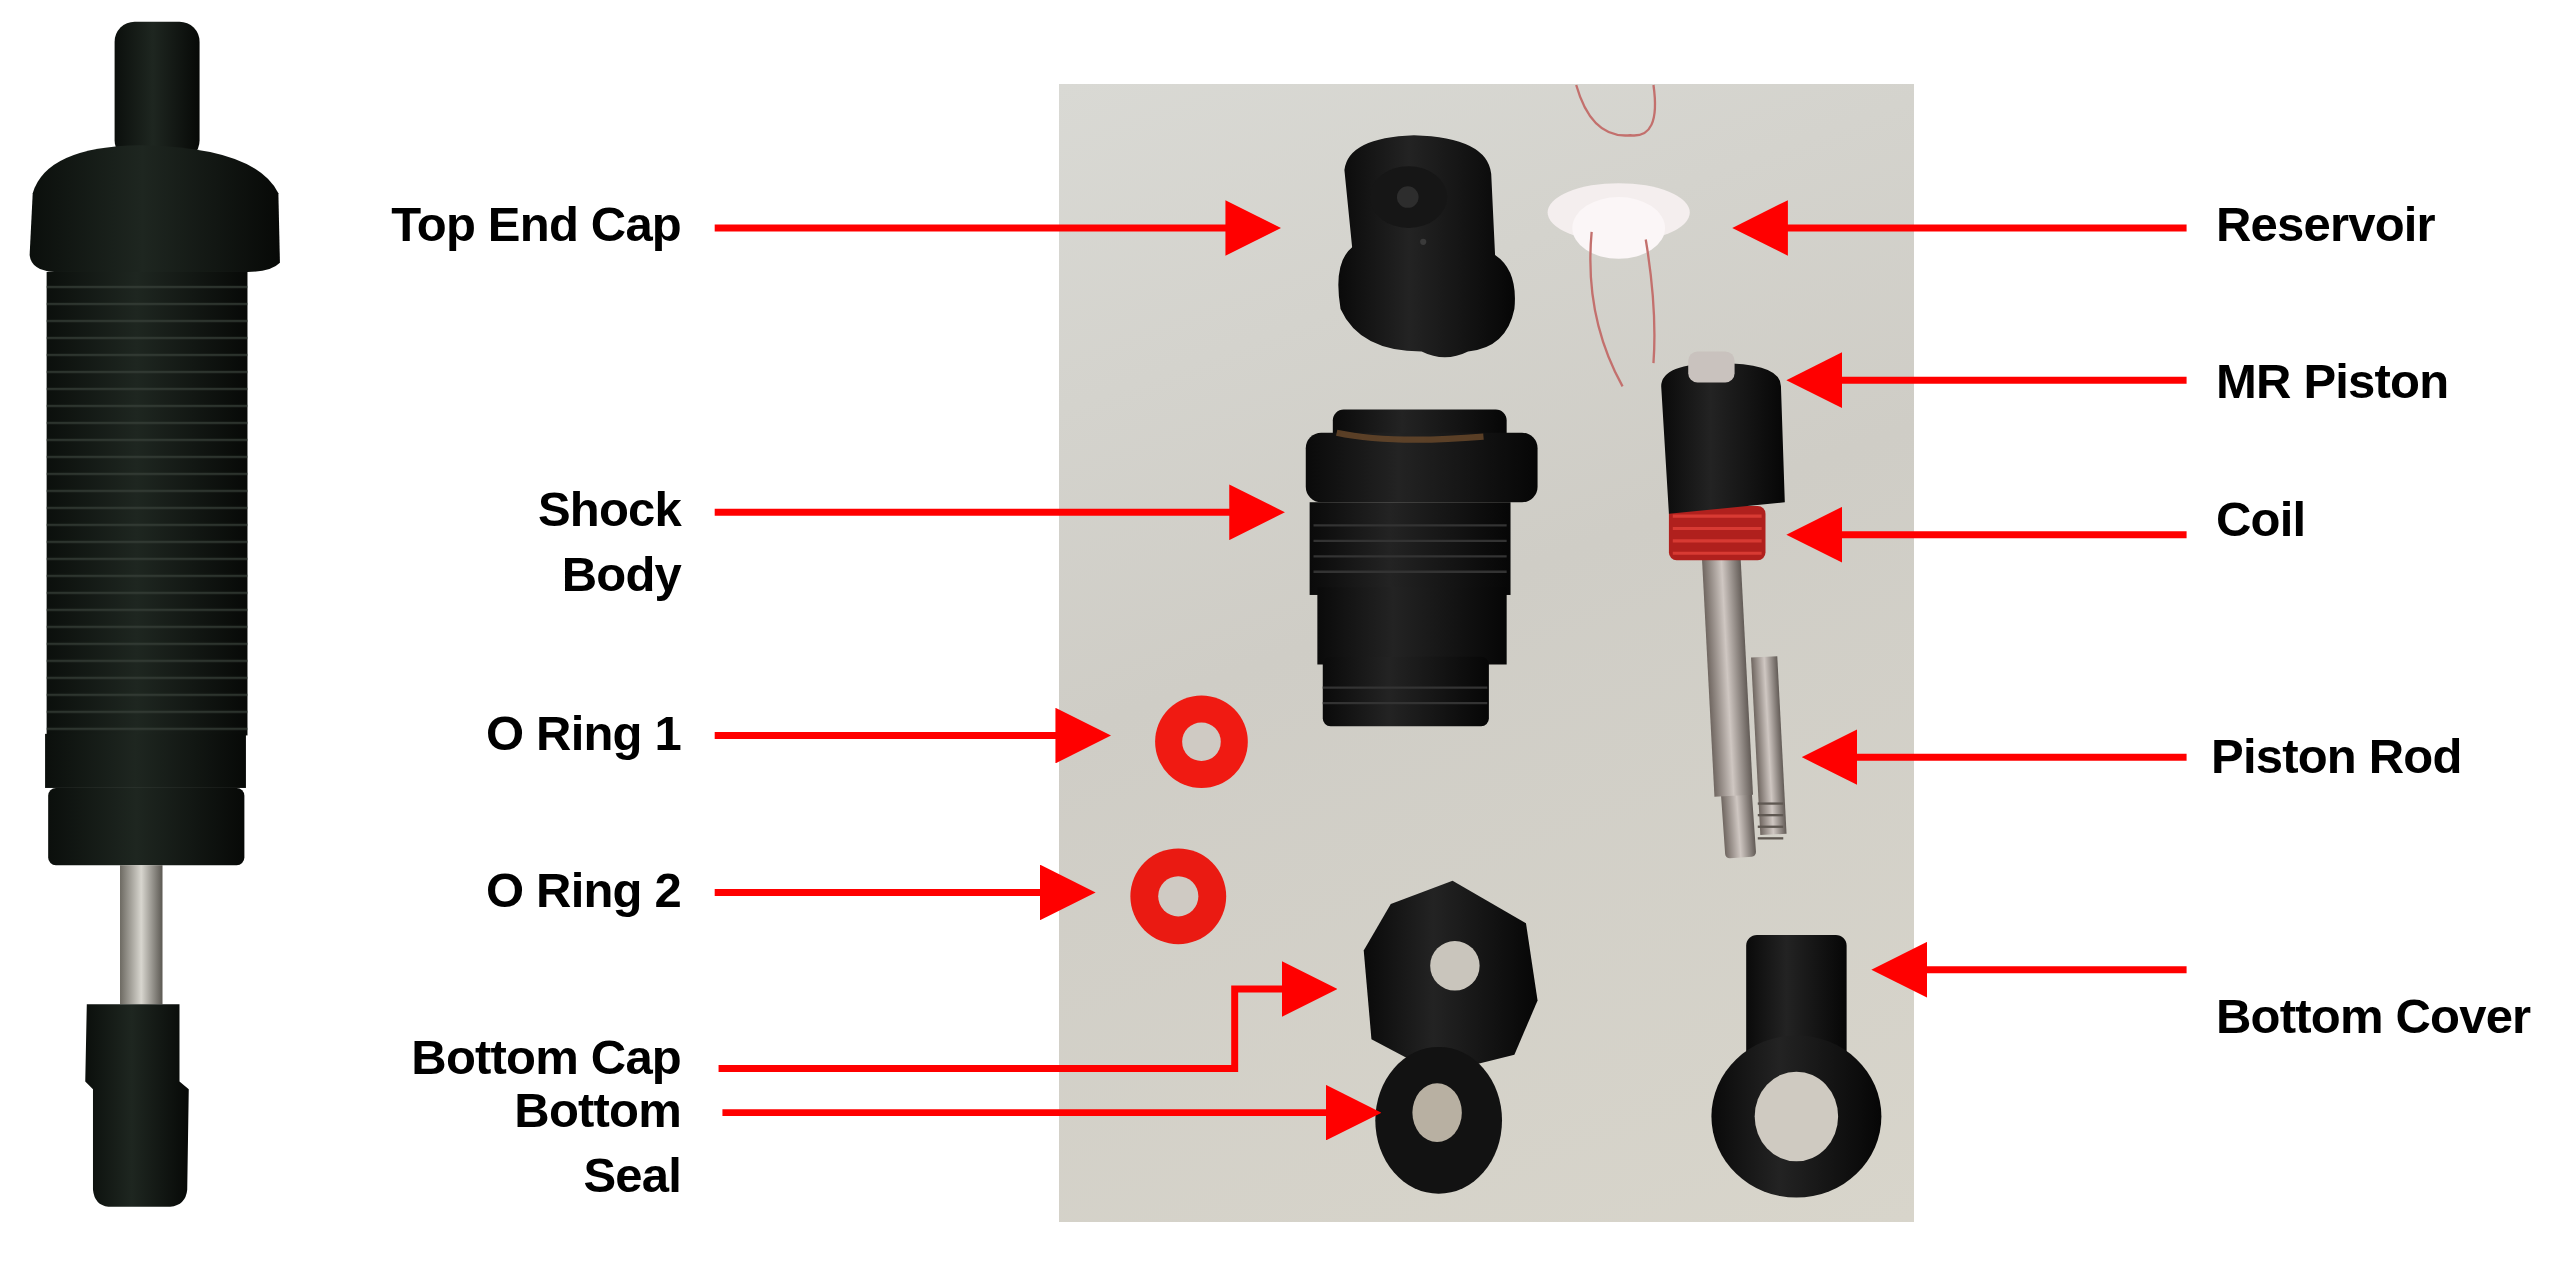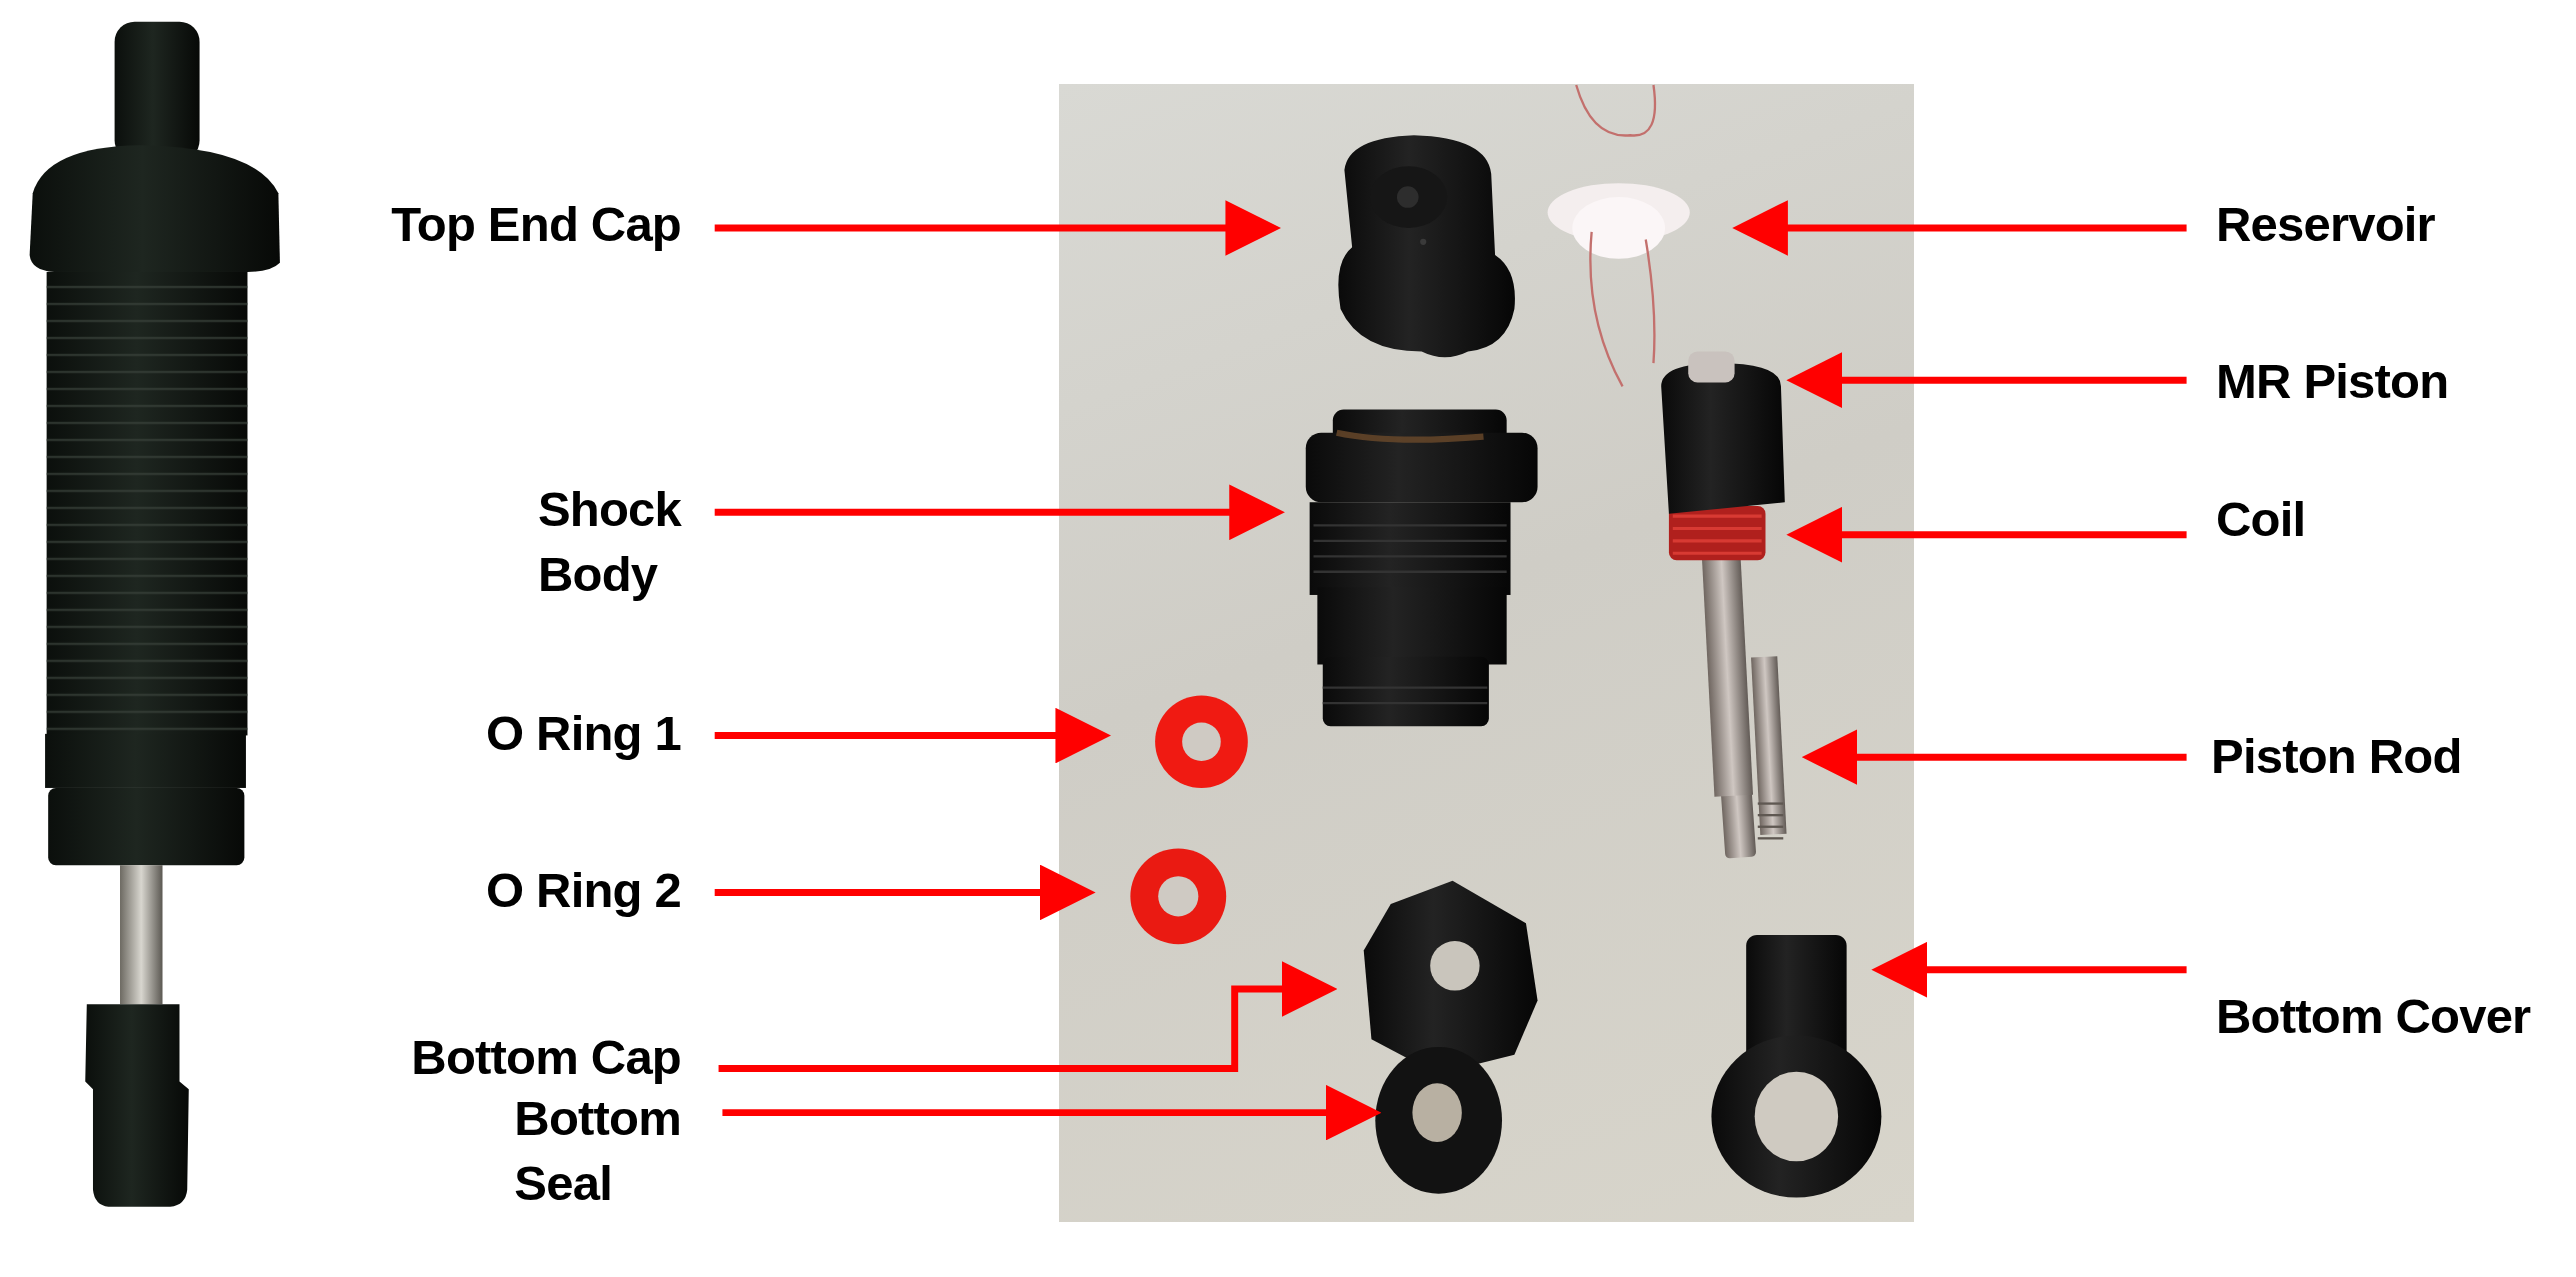--- a/index.html
+++ b/index.html
@@ -7,7 +7,7 @@
          font-family: "Liberation Sans", "DejaVu Sans", sans-serif; }
   .label { position: absolute; font-weight: bold; color: #000; font-size: 49px;
            line-height: 65px; white-space: nowrap; letter-spacing: -0.8px; }
-  .label.left { }
+  .label.left { text-align: right; }
   .label.right { text-align: right; }
   svg.layer { position: absolute; left: 0; top: 0; }
   .photo-frame { position: absolute; left: 1059px; top: 84px; width: 855px; height: 1138px;

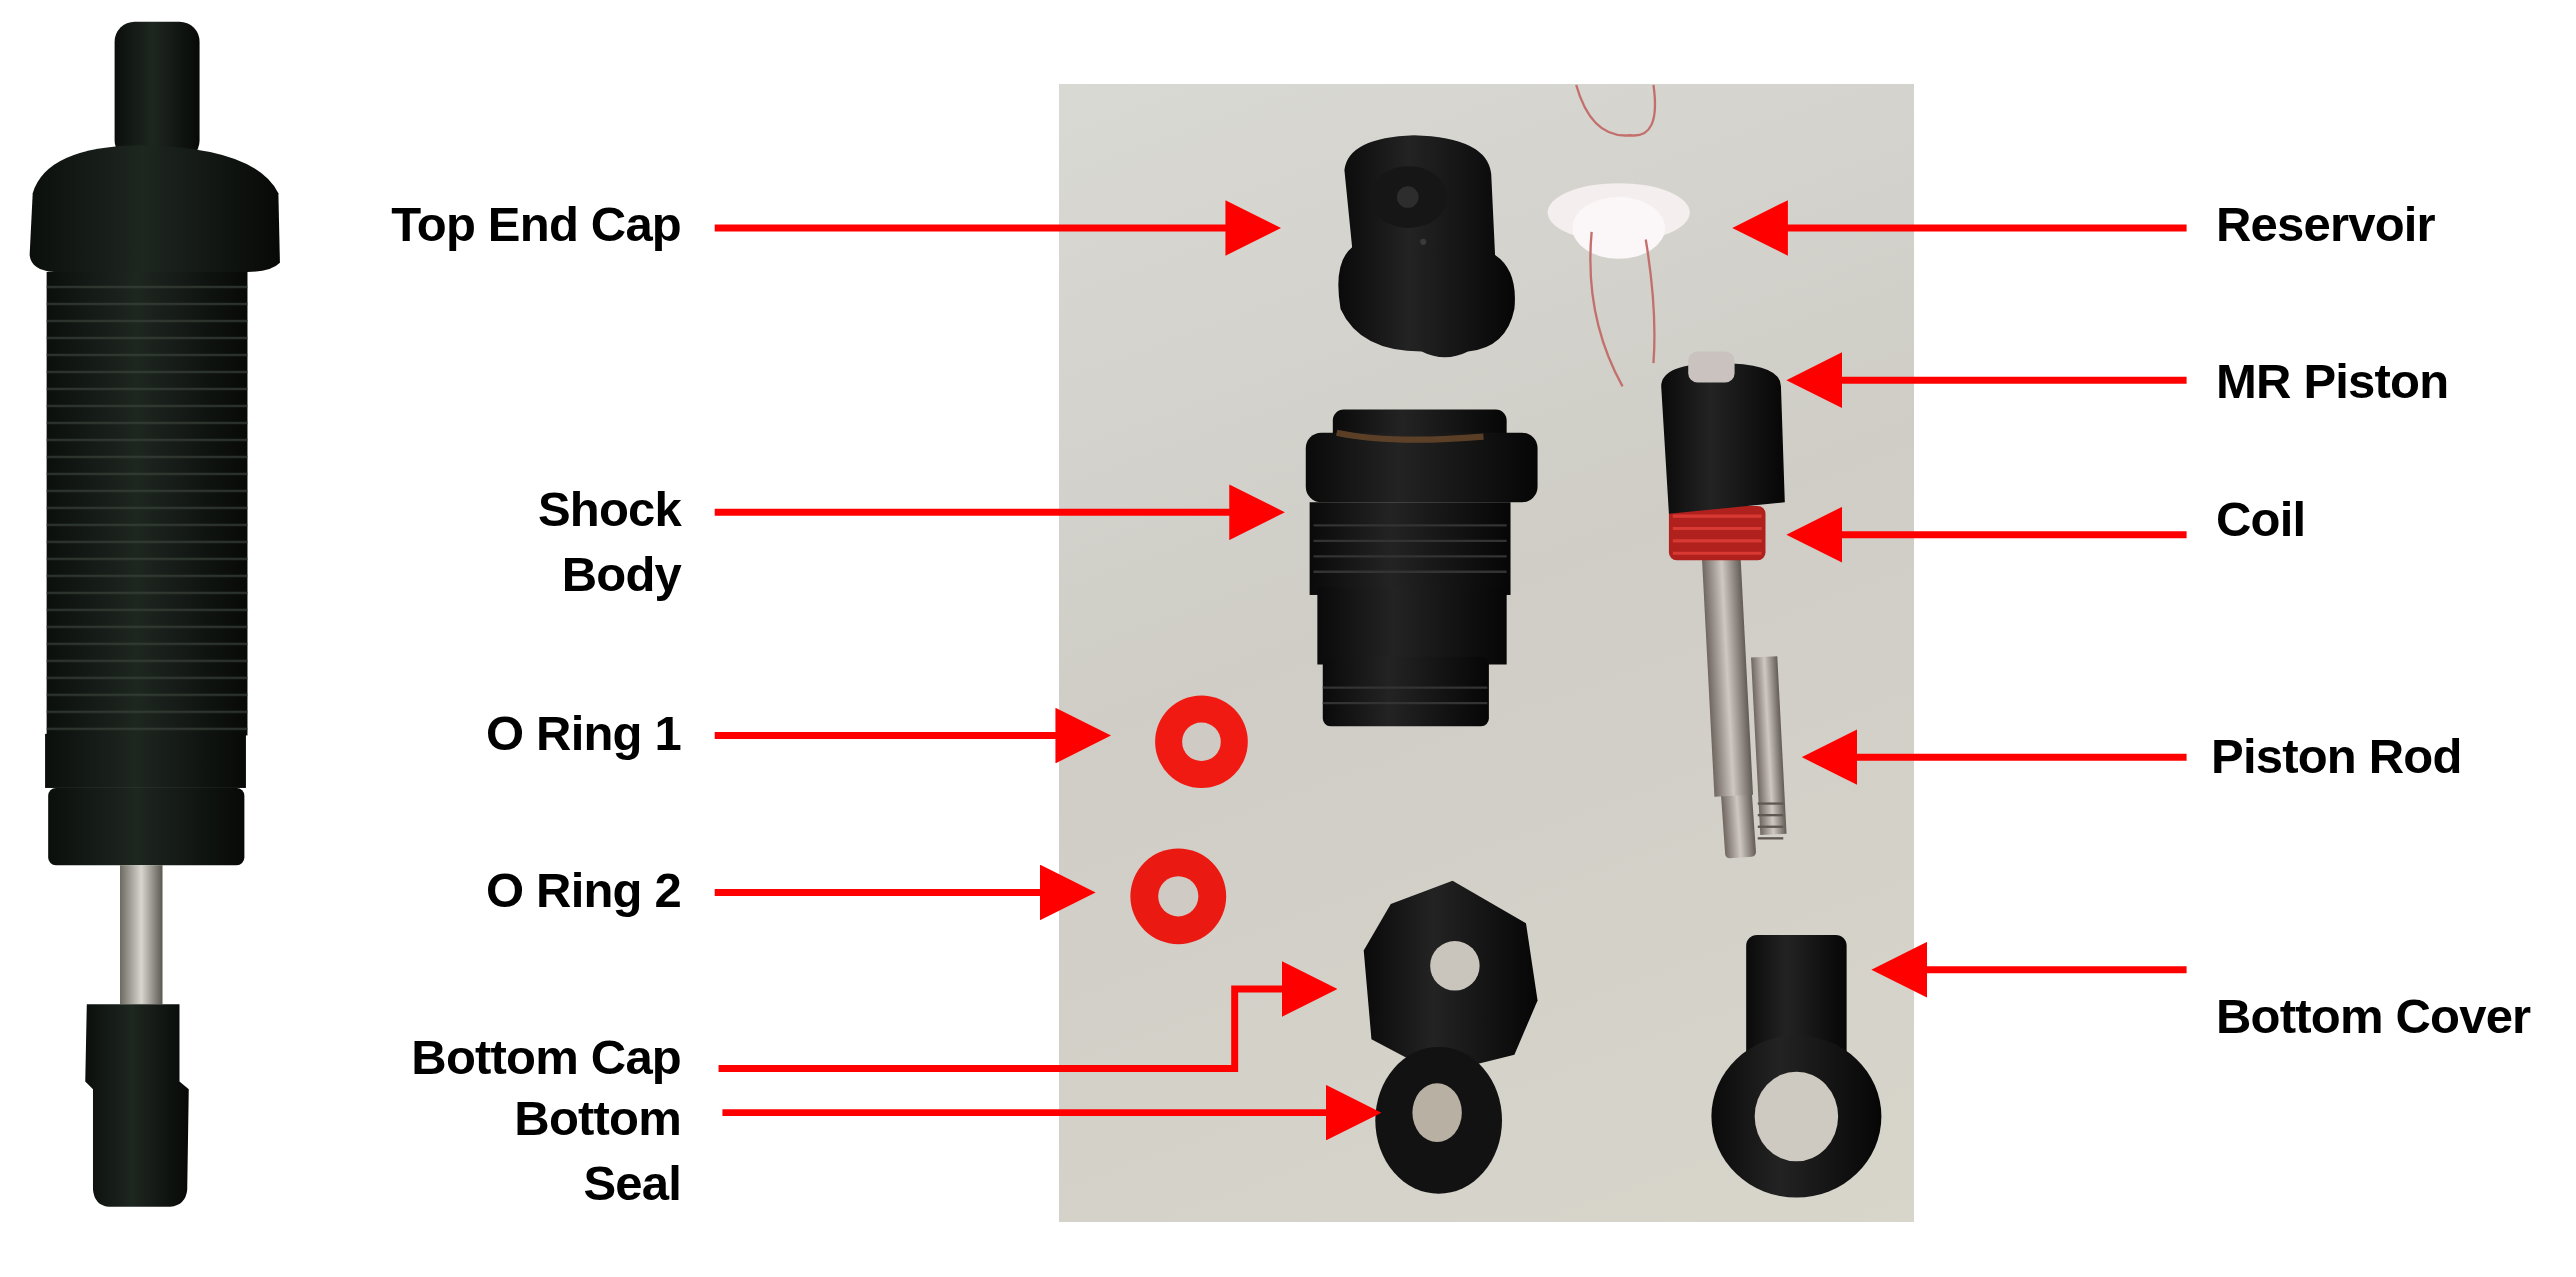--- a/index.html
+++ b/index.html
@@ -187,7 +187,7 @@
 <div class="label left" style="right:1895px; top:981px;margin-top:44px;">
   <span>Bottom Cap</span>
 </div>
-<div class="label left" style="right:1895px; top:1078px;margin-top:8px;">
+<div class="label left" style="right:1895px; top:1078px;">
   <div>Bottom</div>
   <div>Seal</div>
 </div>

